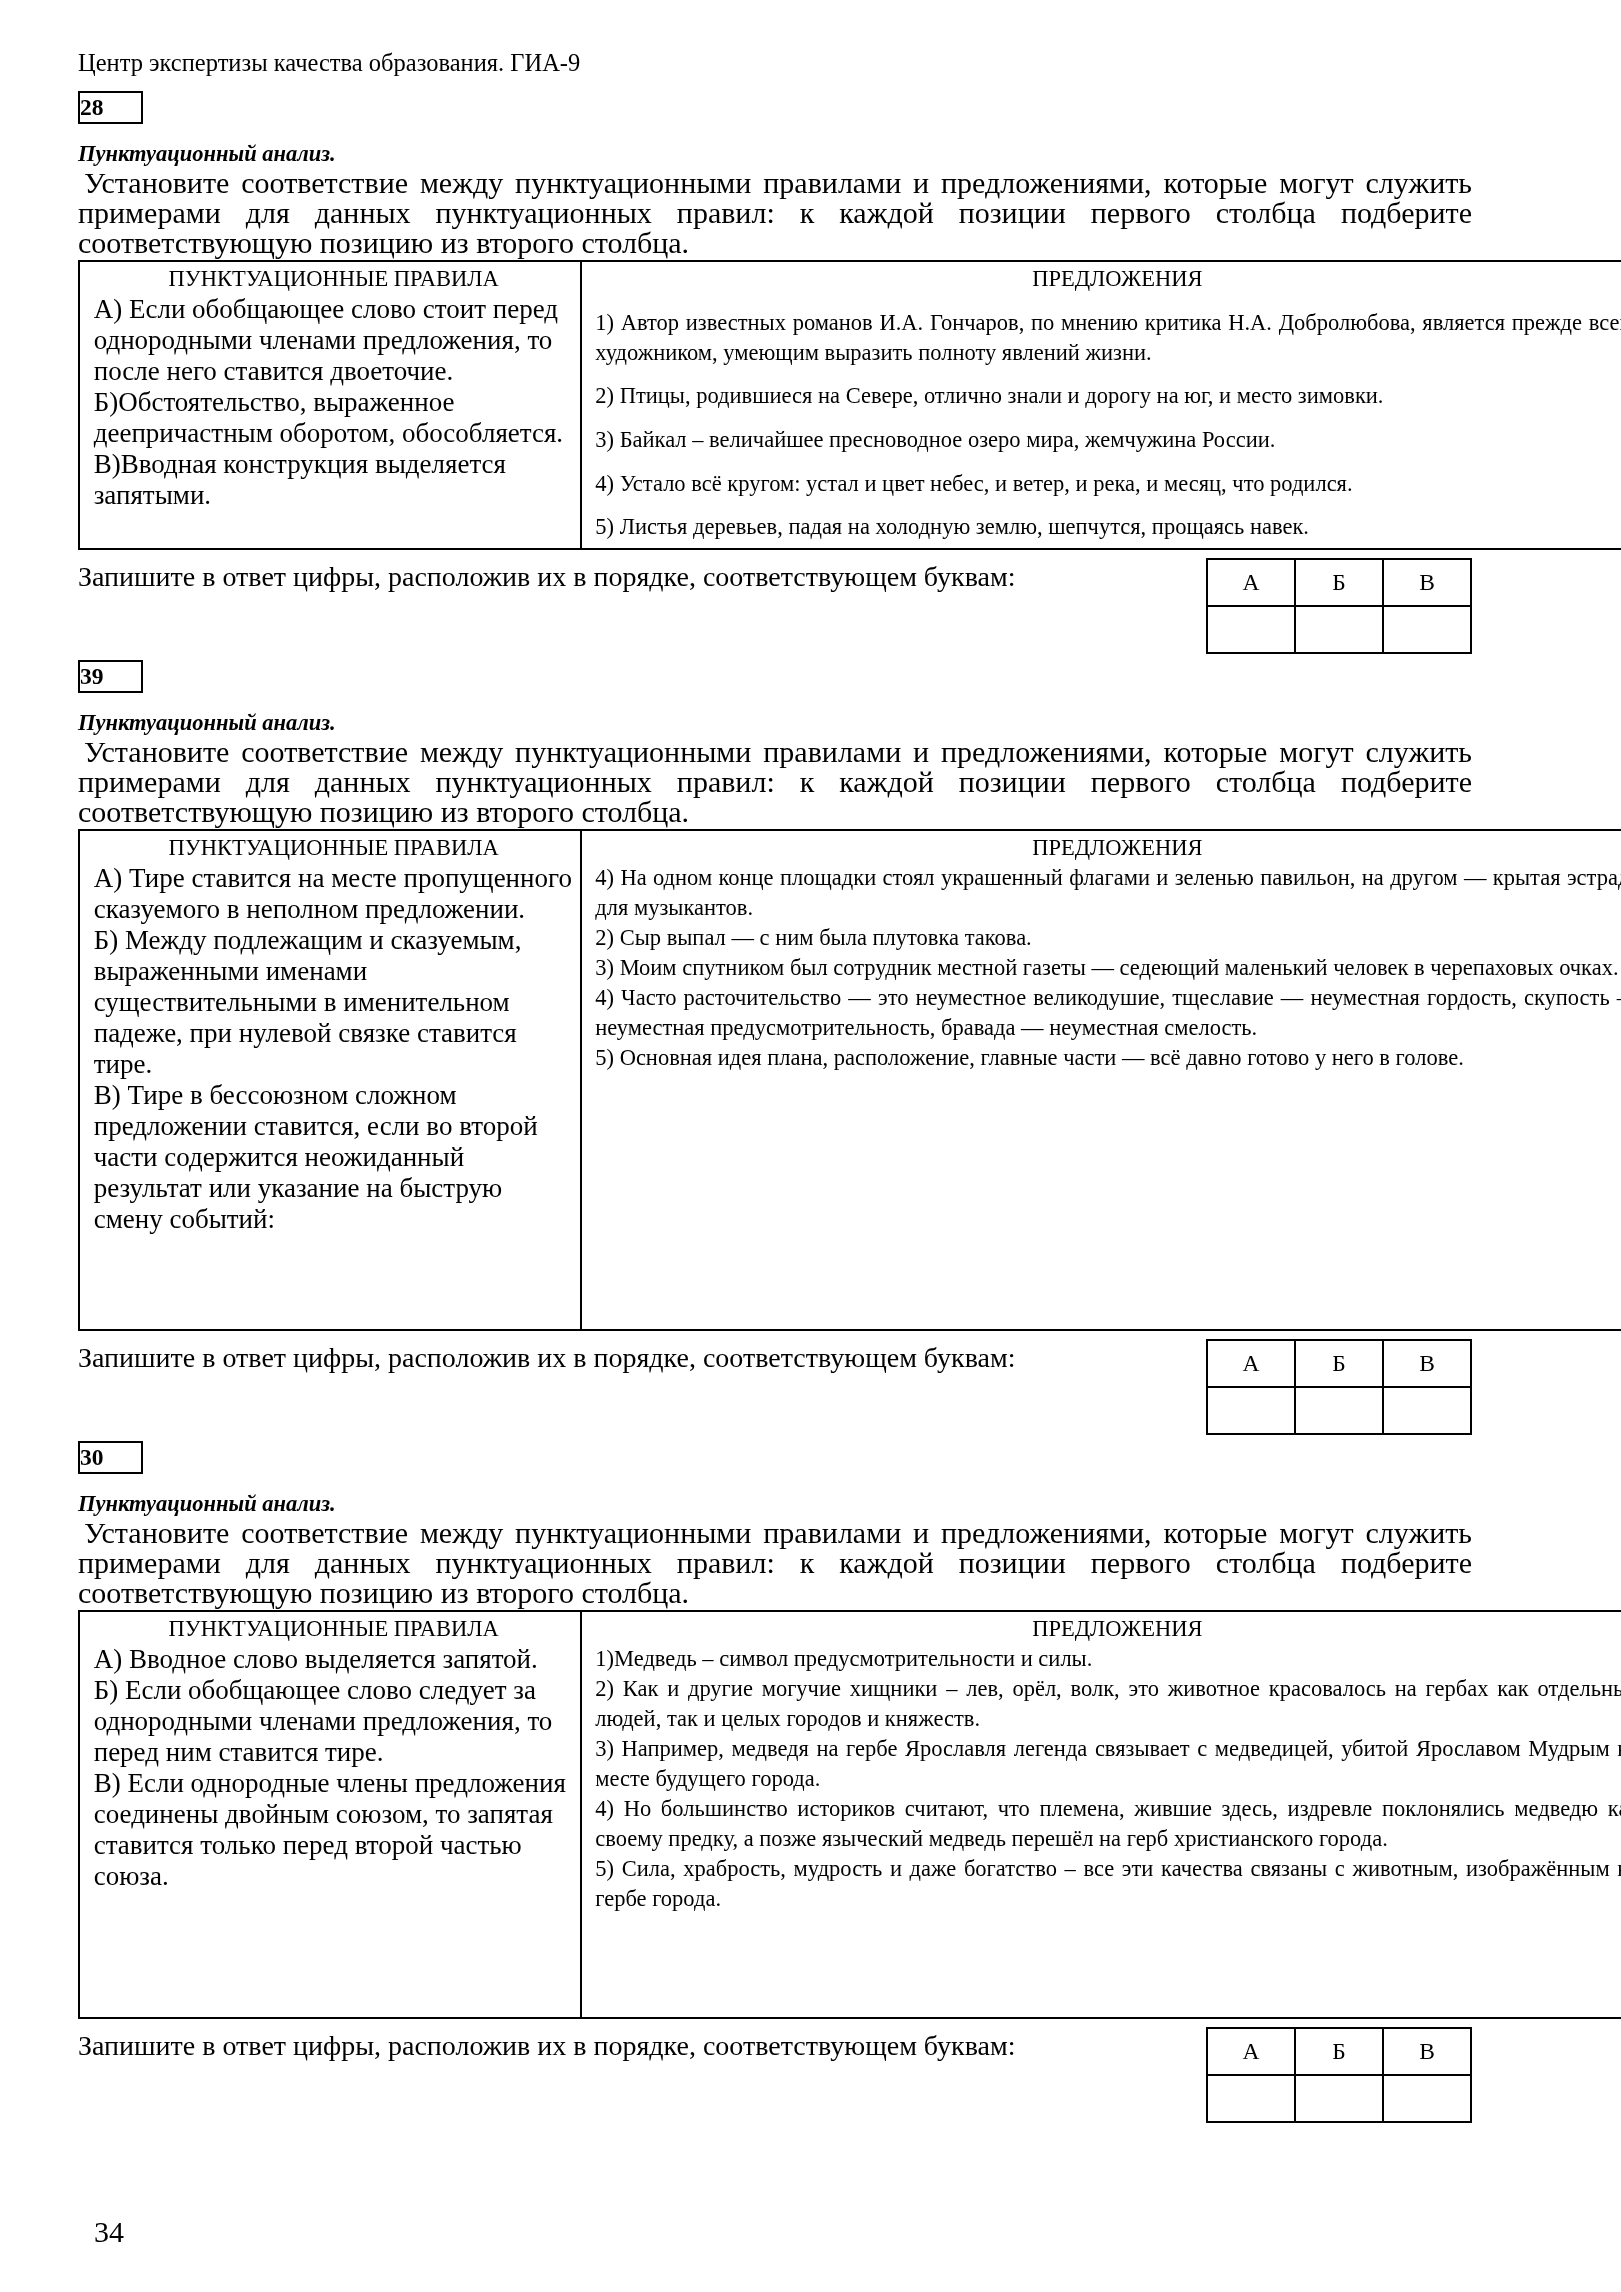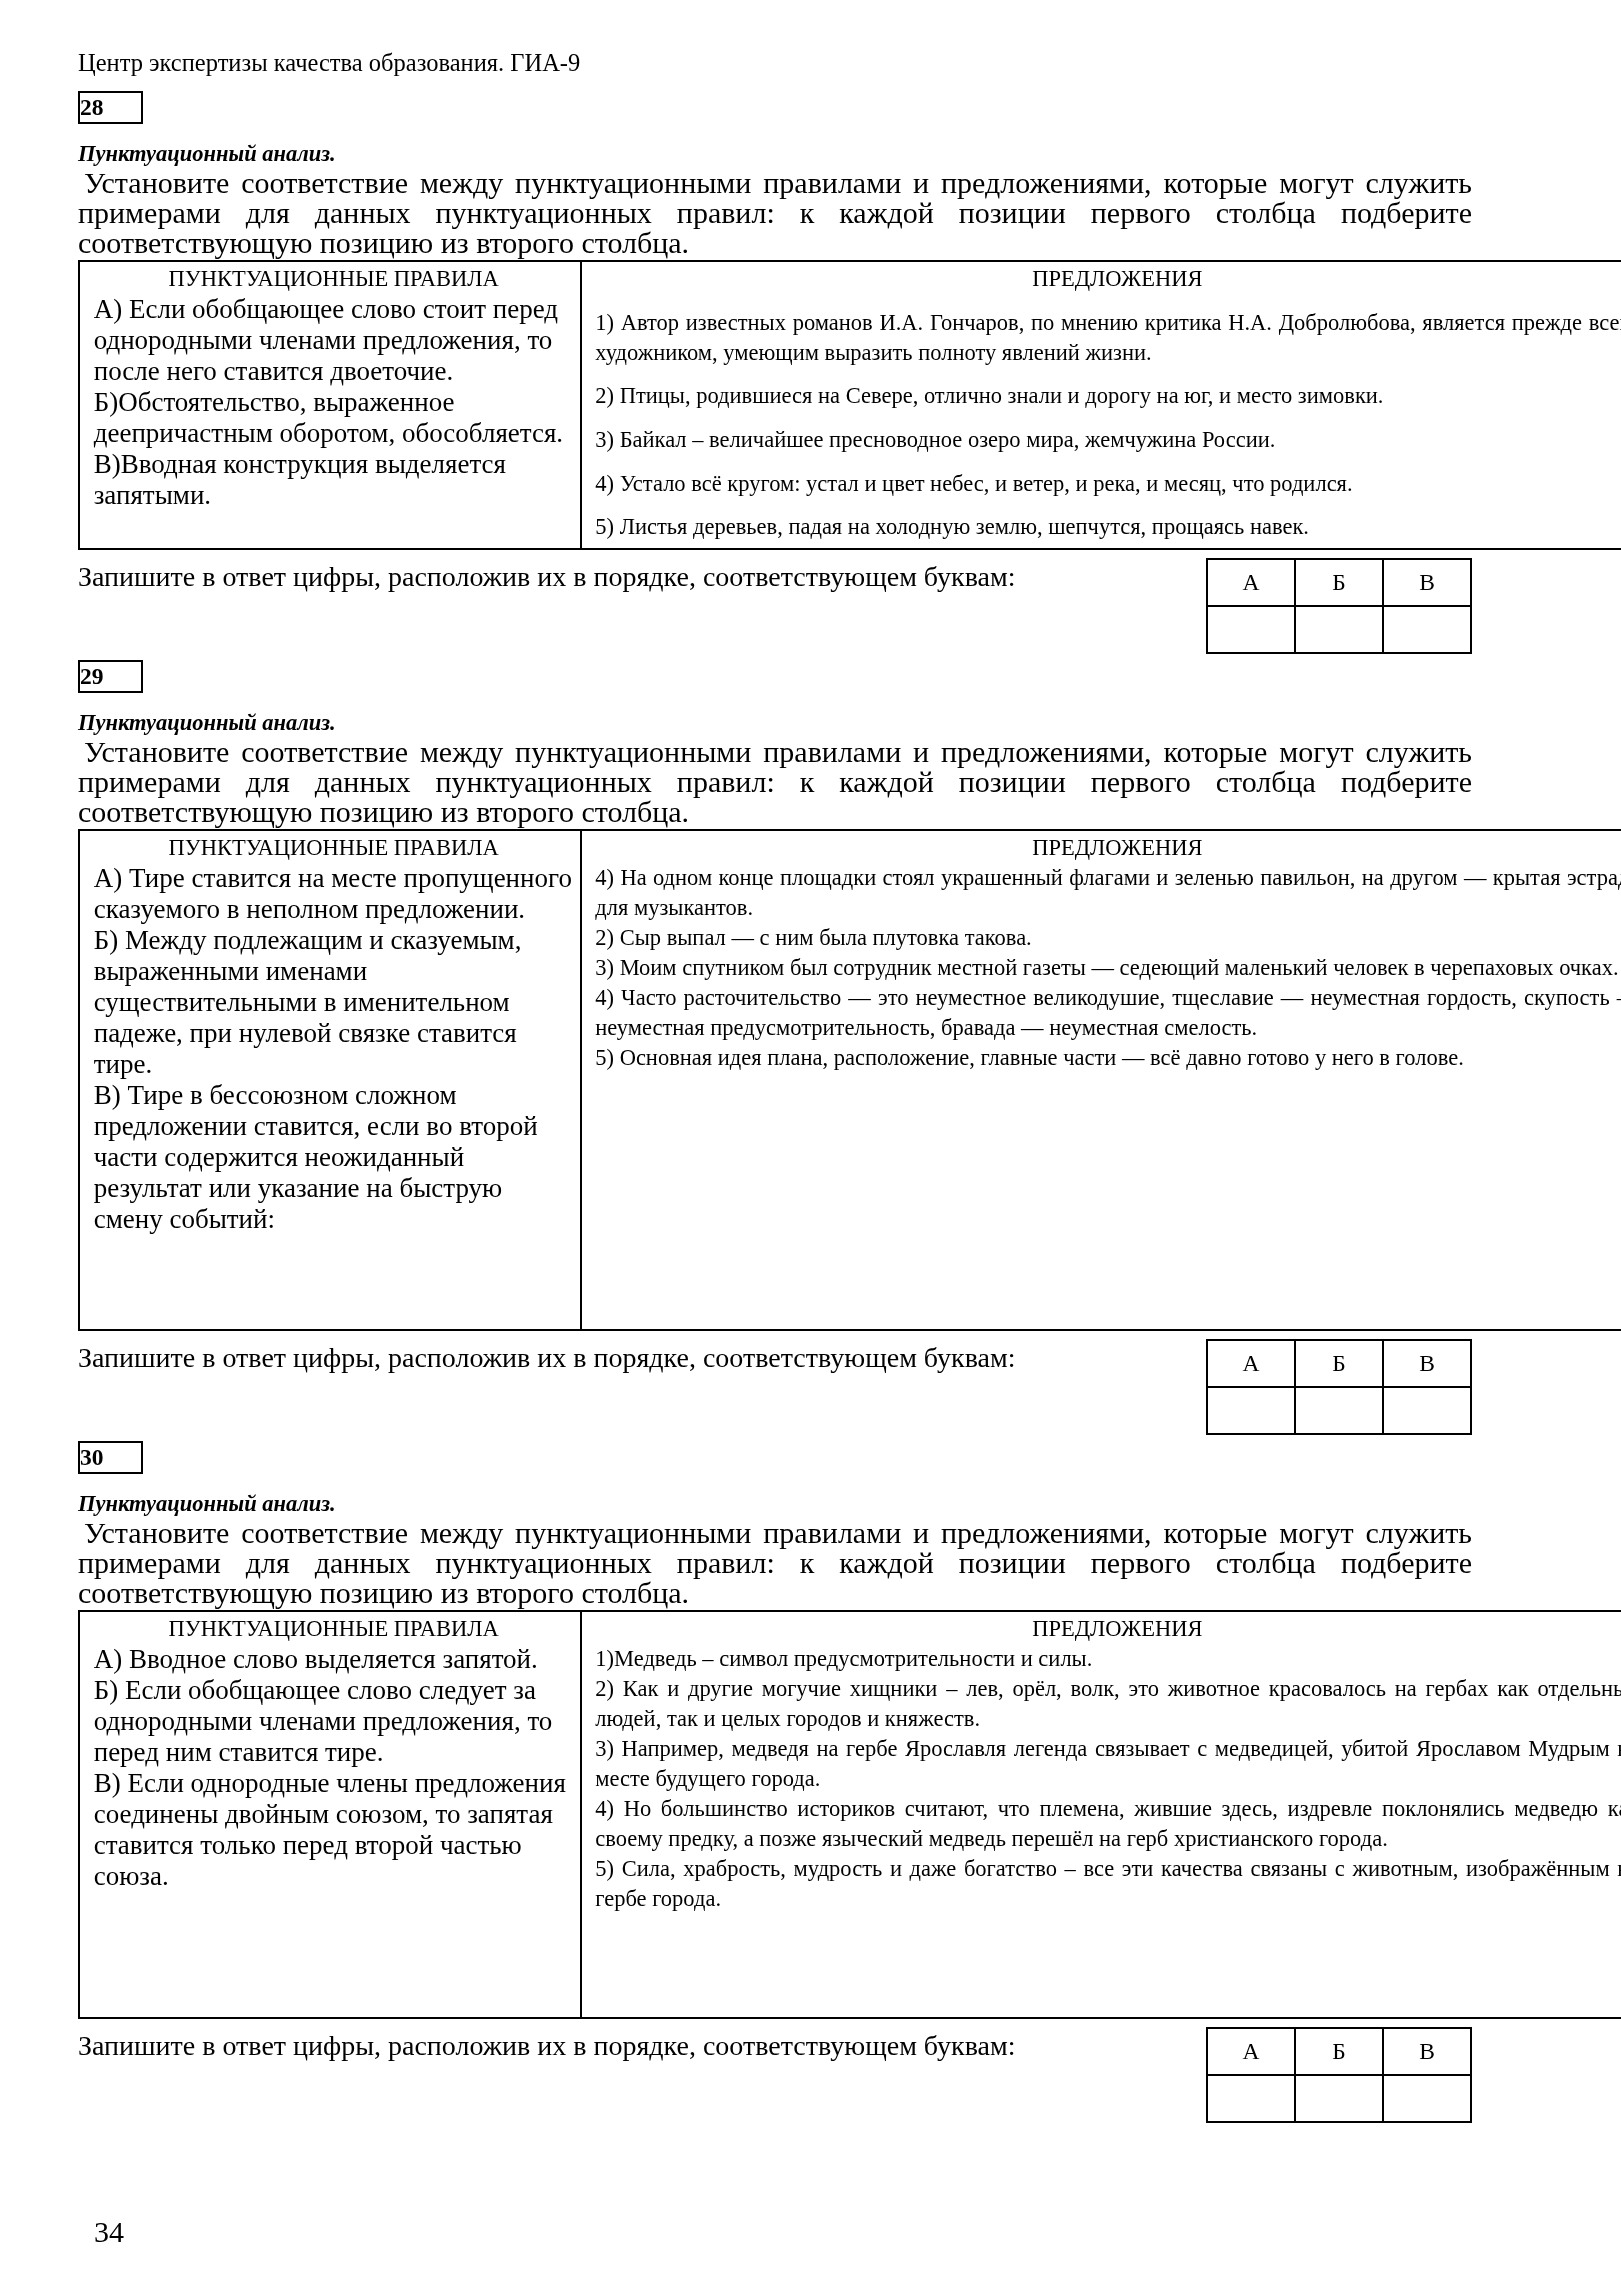--- a/index.html
+++ b/index.html
@@ -79,7 +79,7 @@
   </div>
 
   <div class="task t29">
-    <div class="task-num">29</div>
+    <div class="task-num">39</div>
     <div class="task-title">Пунктуационный анализ.</div>
     <div class="instr">Установите соответствие между пунктуационными правилами и предложениями, которые могут служить примерами для данных пунктуационных правил: к каждой позиции первого столбца подберите соответствующую позицию из второго столбца.</div>
     <table class="match">

